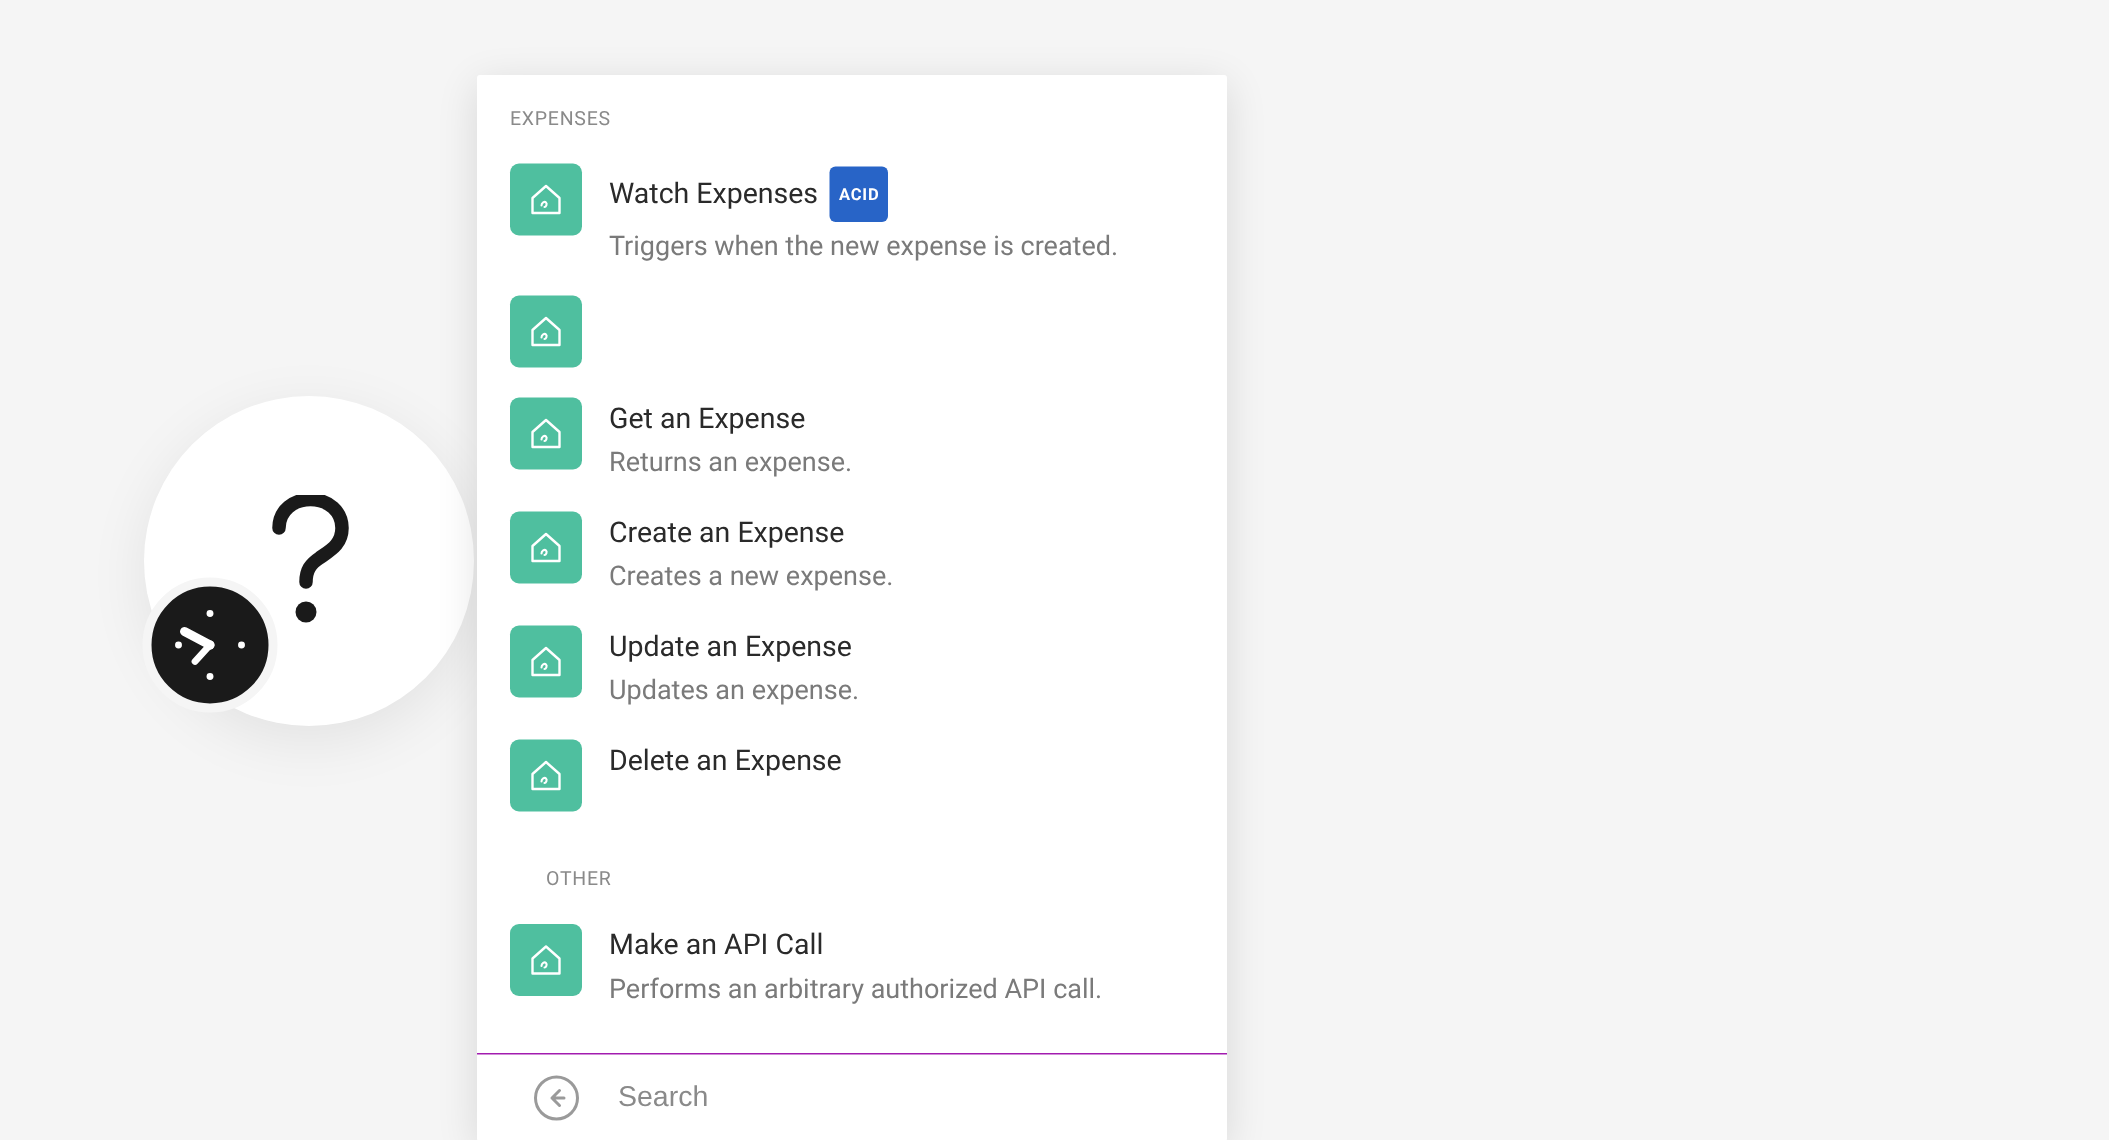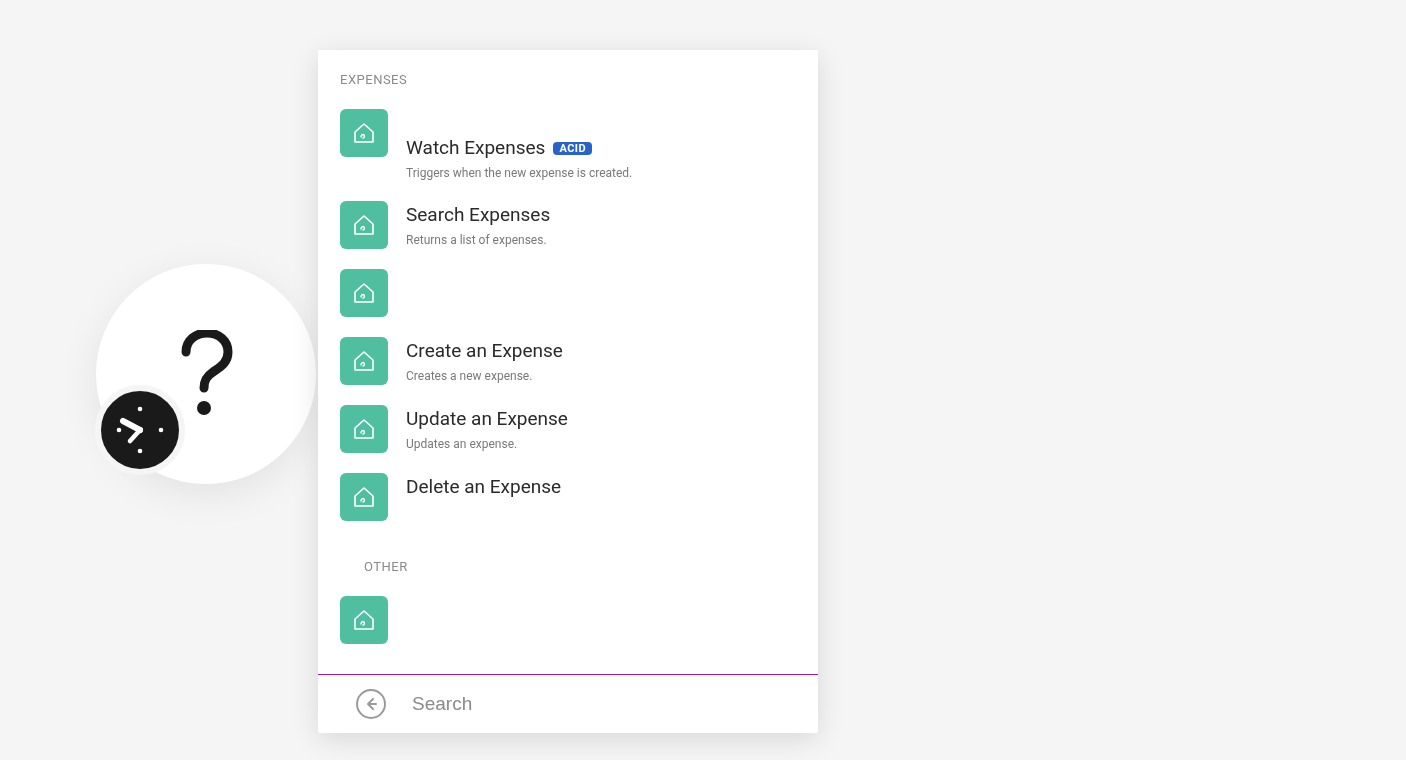--- a/index.html
+++ b/index.html
@@ -78,7 +78,7 @@
       justify-content: center;
     }
     .item-text { flex: 1; padding-top: 2px; }
-    .item-title-row { display: flex; align-items: center; gap: 8px; margin-top: 25px; }
+    .item-title-row { display: flex; align-items: center; gap: 8px; }
     .item-title {
       font-size: 19px;
       color: #2a2a2a;

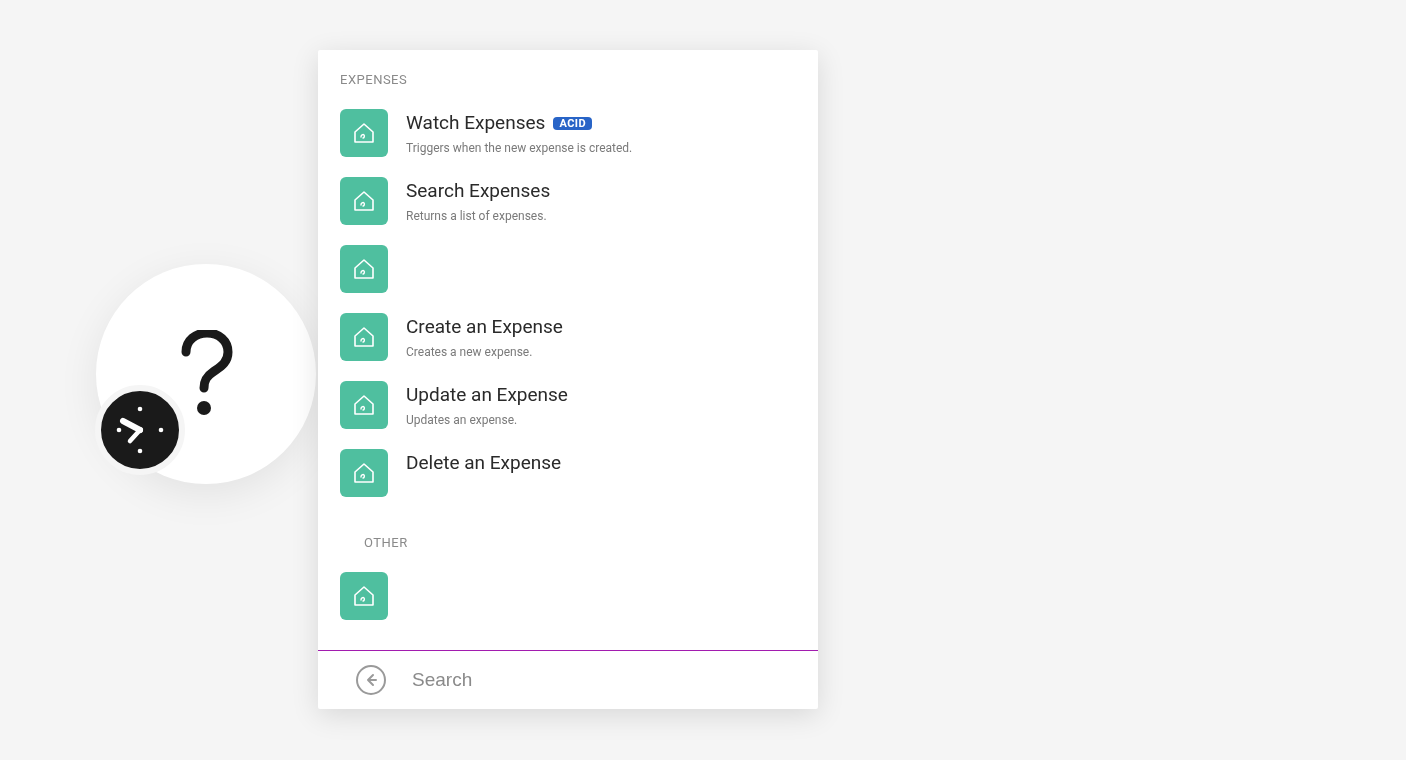--- a/index.html
+++ b/index.html
@@ -91,7 +91,7 @@
       font-weight: 700;
       color: #fff;
       background: #2864c7;
-      padding: 0 6px;
+      padding: 12px 6px;
       border-radius: 4px;
       letter-spacing: 0.5px;
     }

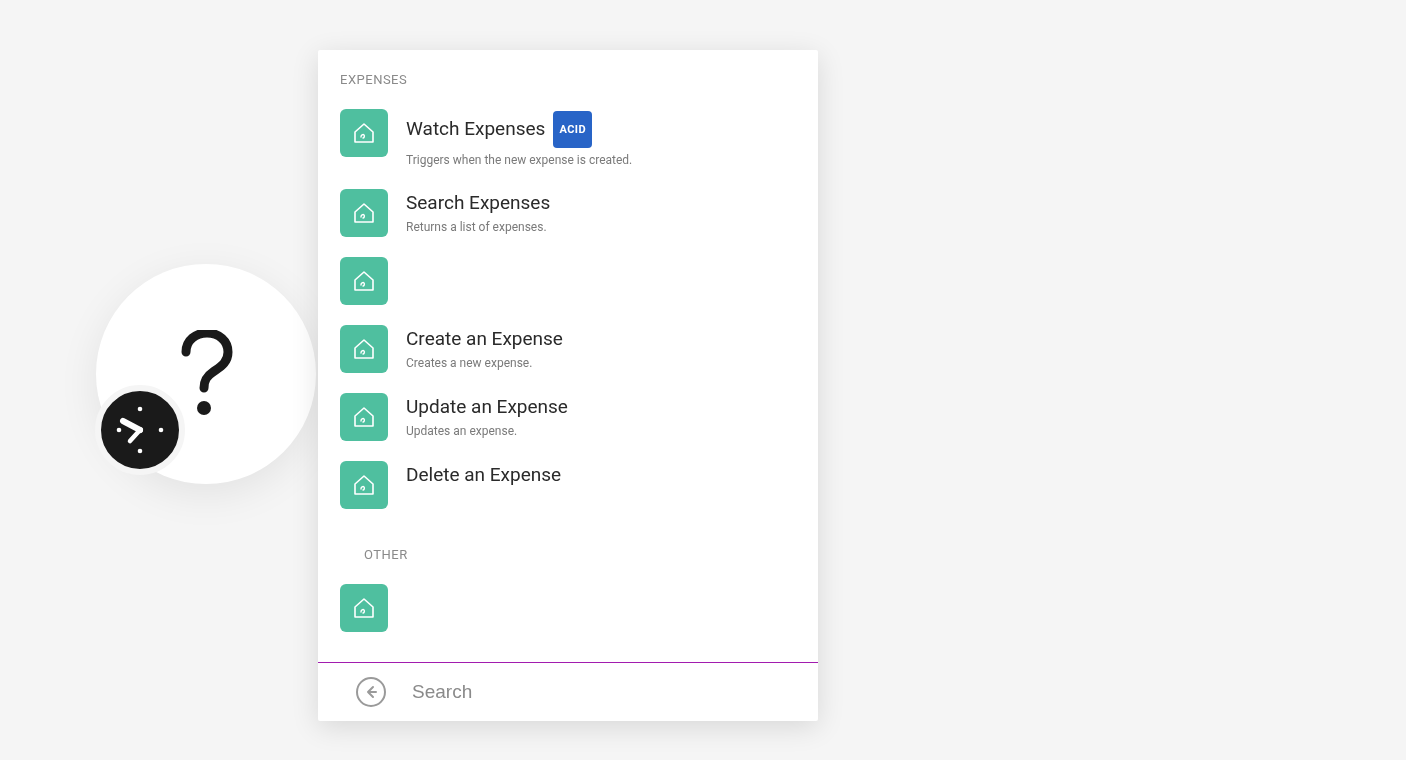--- a/index.html
+++ b/index.html
@@ -96,7 +96,7 @@
       letter-spacing: 0.5px;
     }
     .item-desc {
-      font-size: 12px;
+      font-size: 18px;
       color: #7a7a7a;
       margin-top: 4px;
       line-height: 1.4;

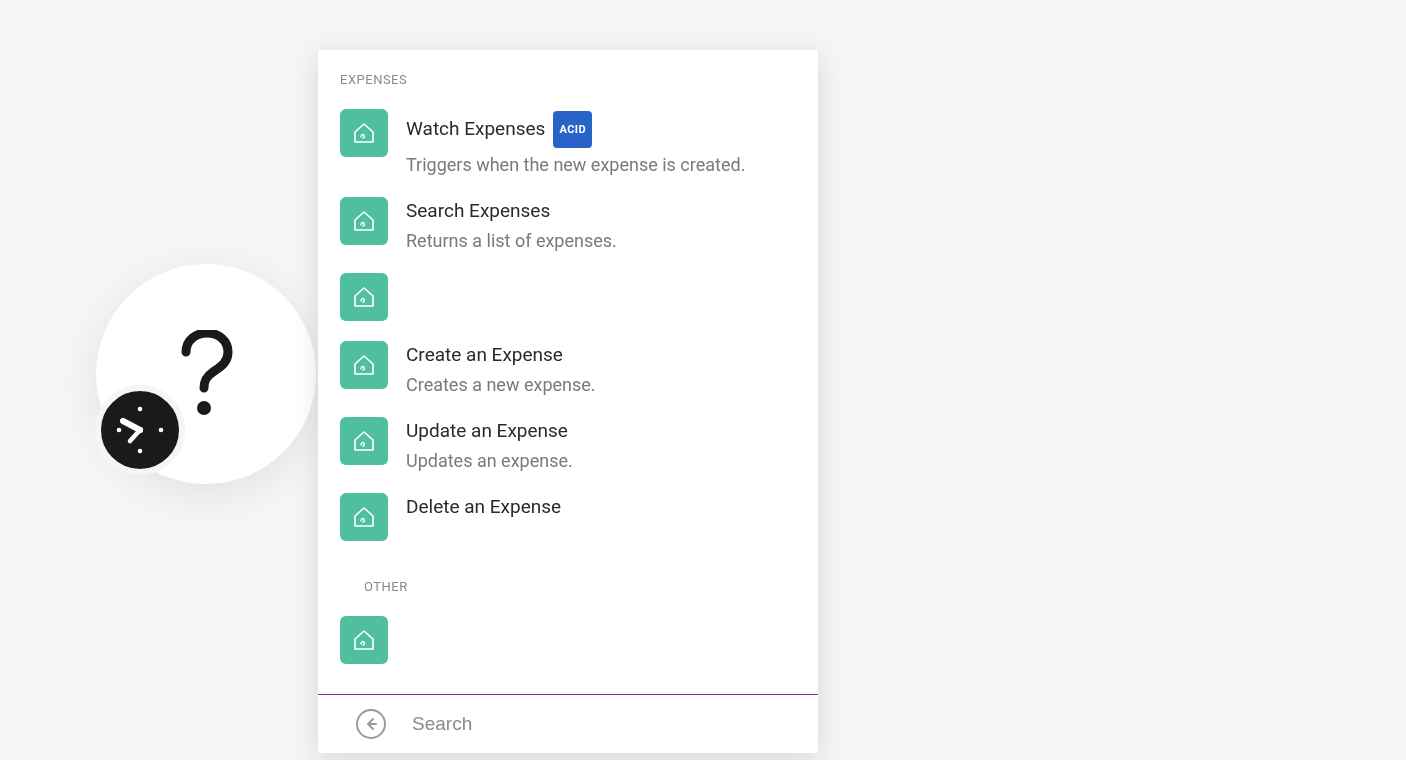--- a/index.html
+++ b/index.html
@@ -179,10 +179,6 @@
           <path d="M11 18 C11 16 13 15 14 16 C15 17 14 19 13 19" fill="none" stroke="#fff" stroke-width="1.4" stroke-linecap="round"></path>
         </svg>
       </div>
-      <div class="item-text">
-        <div class="item-title">Search Expenses</div>
-        <div class="item-desc">Returns a list of expenses.</div>
-      </div>
     </div>
 
     <div class="list-item">

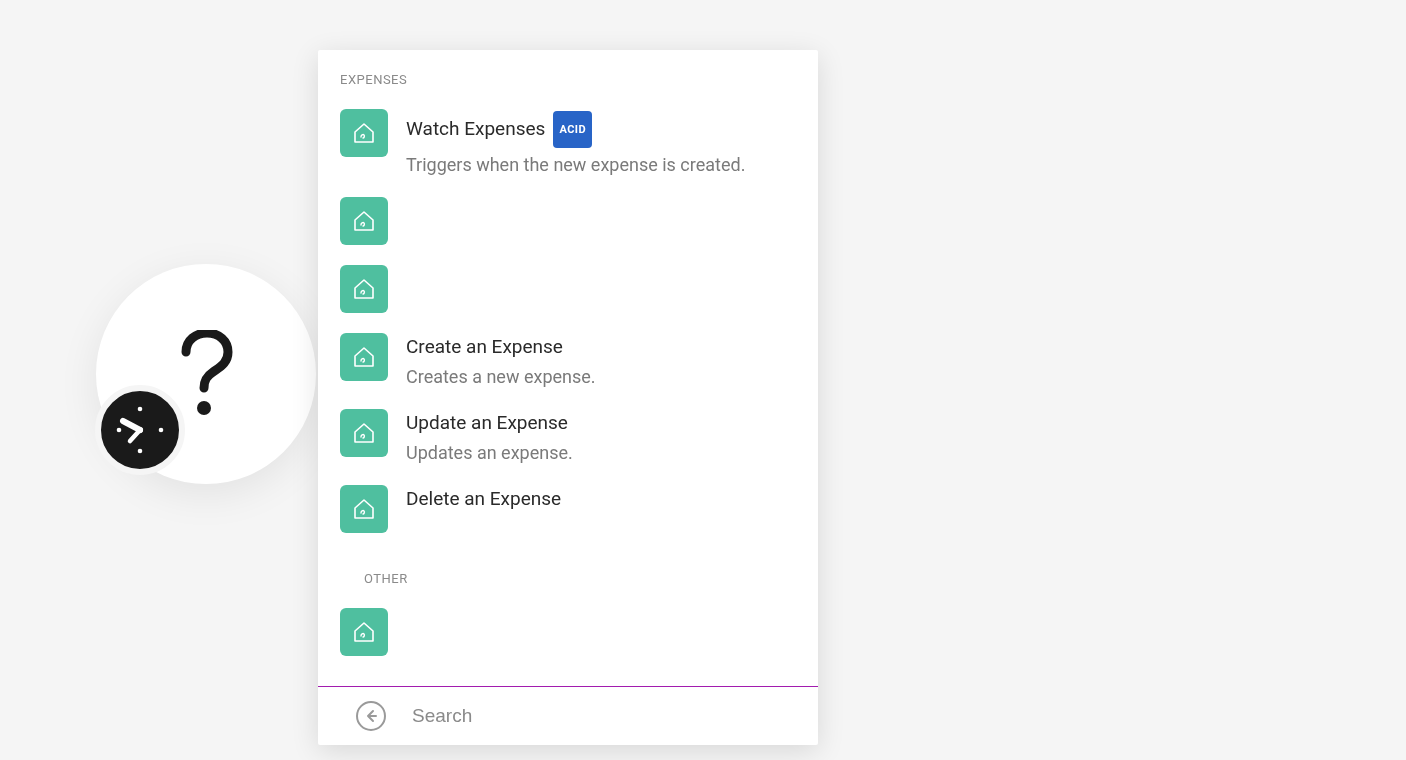--- a/index.html
+++ b/index.html
@@ -188,6 +188,10 @@
           <path d="M11 18 C11 16 13 15 14 16 C15 17 14 19 13 19" fill="none" stroke="#fff" stroke-width="1.4" stroke-linecap="round"></path>
         </svg>
       </div>
+      <div class="item-text">
+        <div class="item-title">Get an Expense</div>
+        <div class="item-desc">Returns an expense.</div>
+      </div>
     </div>
 
     <div class="list-item">

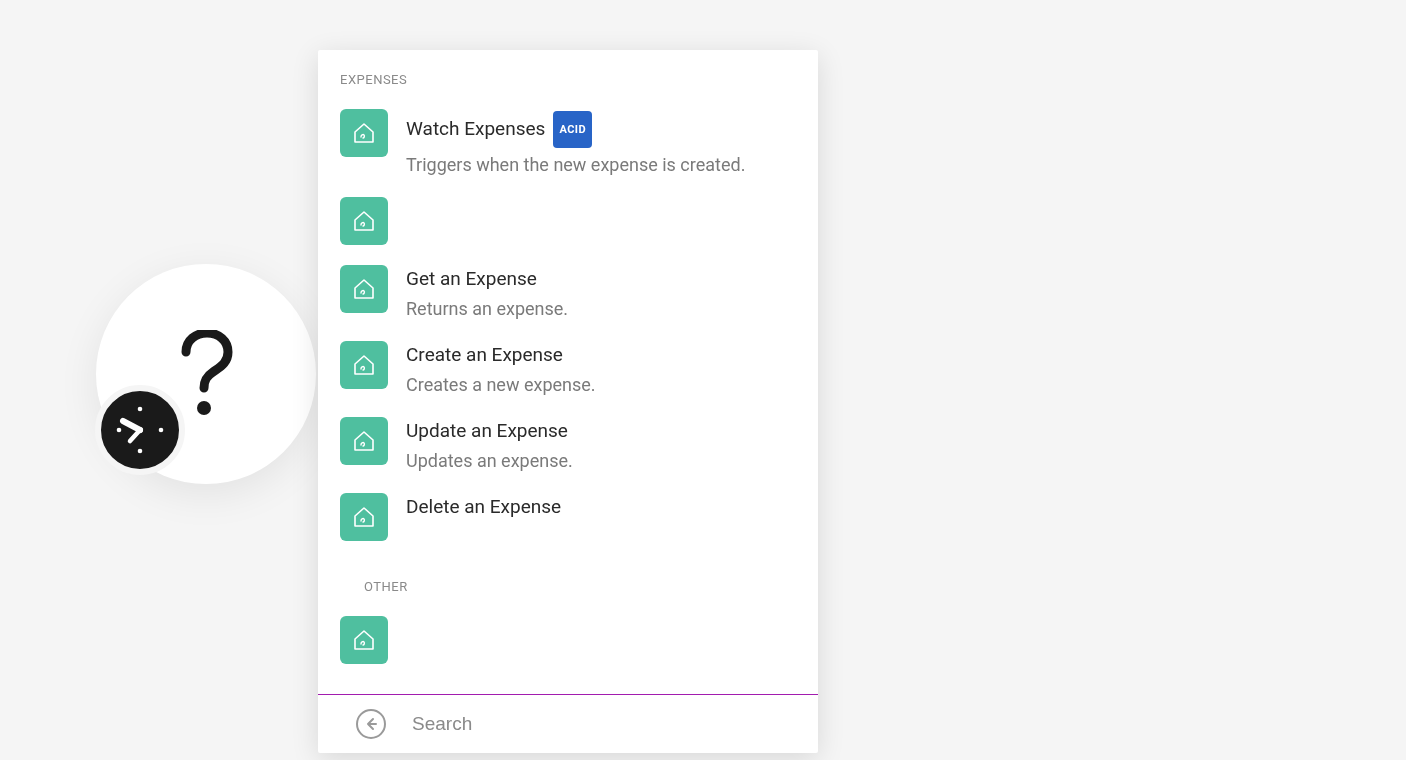--- a/index.html
+++ b/index.html
@@ -241,6 +241,10 @@
           <path d="M11 18 C11 16 13 15 14 16 C15 17 14 19 13 19" fill="none" stroke="#fff" stroke-width="1.4" stroke-linecap="round"></path>
         </svg>
       </div>
+      <div class="item-text">
+        <div class="item-title">Make an API Call</div>
+        <div class="item-desc">Performs an arbitrary authorized API call.</div>
+      </div>
     </div>
 
   </div>

